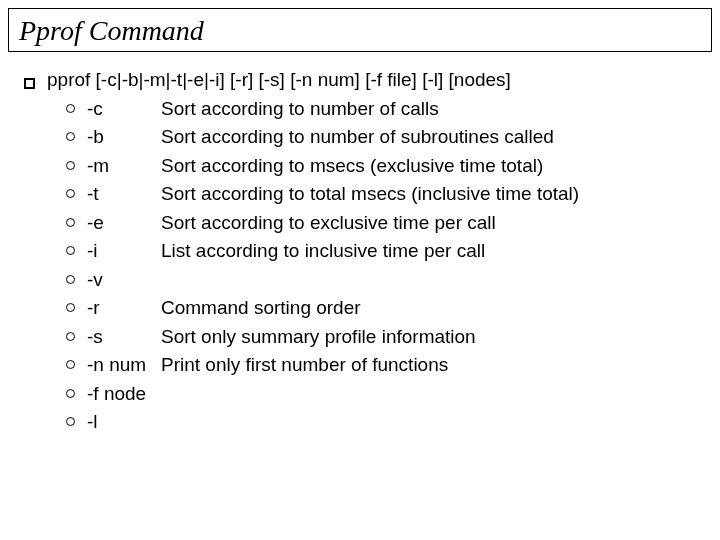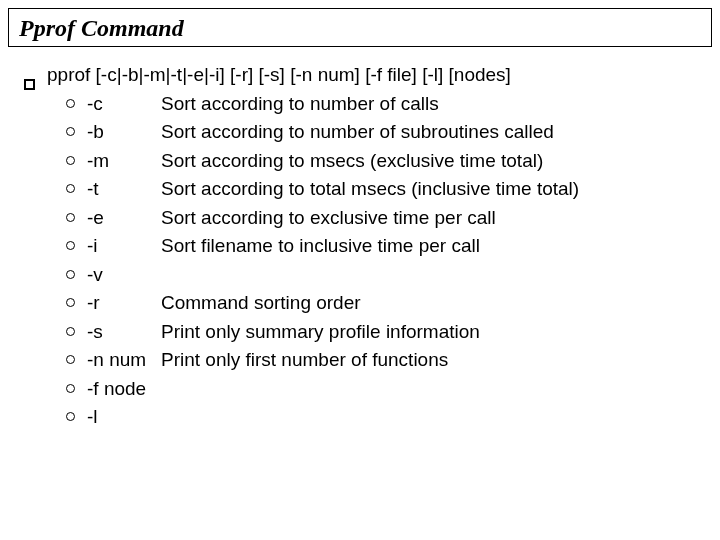--- a/index.html
+++ b/index.html
@@ -21,8 +21,8 @@
   .title-text {
     font-family: "Times New Roman", serif;
     font-style: italic;
-    font-weight: bold;
-    font-size: 24px;
+    font-weight: normal;
+    font-size: 28px;
   }
   .content {
     padding: 0 16px 0 24px;

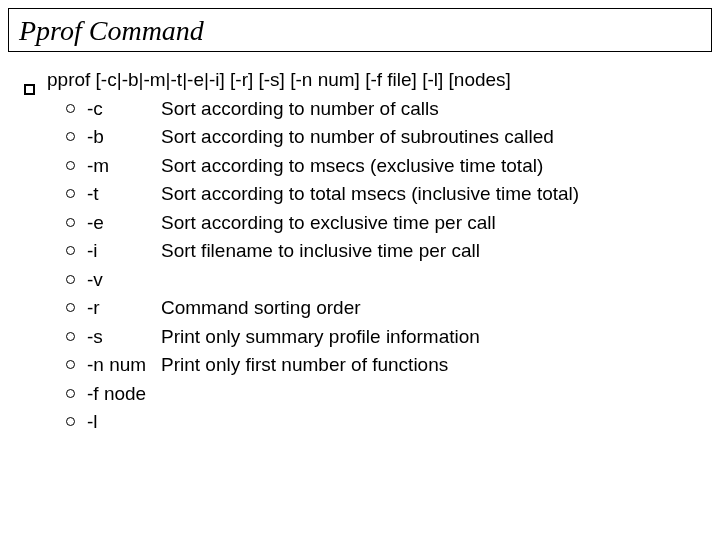--- a/index.html
+++ b/index.html
@@ -29,7 +29,7 @@
   }
   .main-row {
     display: flex;
-    align-items: flex-end;
+    align-items: center;
     line-height: 1.5;
   }
   .bullet-sq {

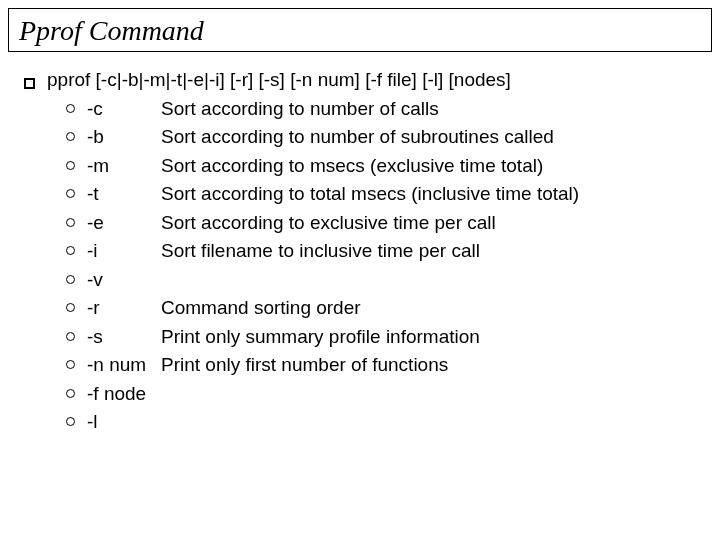--- a/index.html
+++ b/index.html
@@ -119,7 +119,7 @@
     <div class="sub-row">
       <span class="bullet-circ"></span>
       <span class="flag-col">-i</span>
-      <span class="desc-col">Sort filename to inclusive time per call</span>
+      <span class="desc-col">List according to inclusive time per call</span>
     </div>
 
     <div class="sub-row">

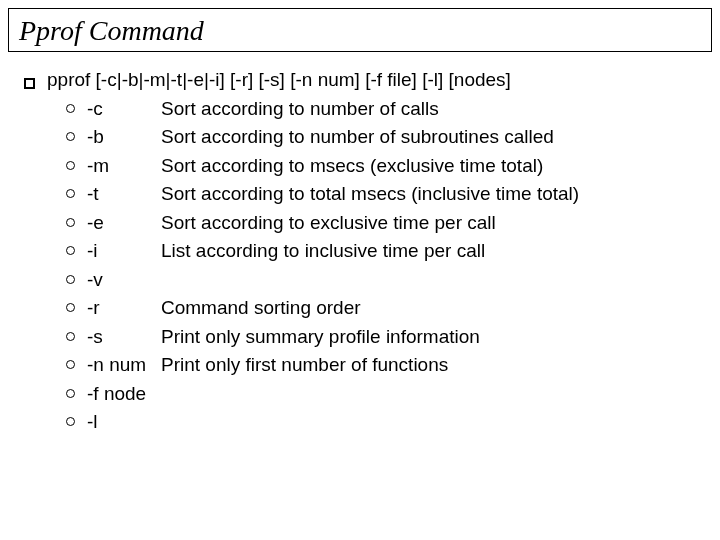--- a/index.html
+++ b/index.html
@@ -136,7 +136,7 @@
     <div class="sub-row">
       <span class="bullet-circ"></span>
       <span class="flag-col">-s</span>
-      <span class="desc-col">Print only summary profile information</span>
+      <span class="desc-col">Sort only summary profile information</span>
     </div>
 
     <div class="sub-row">

